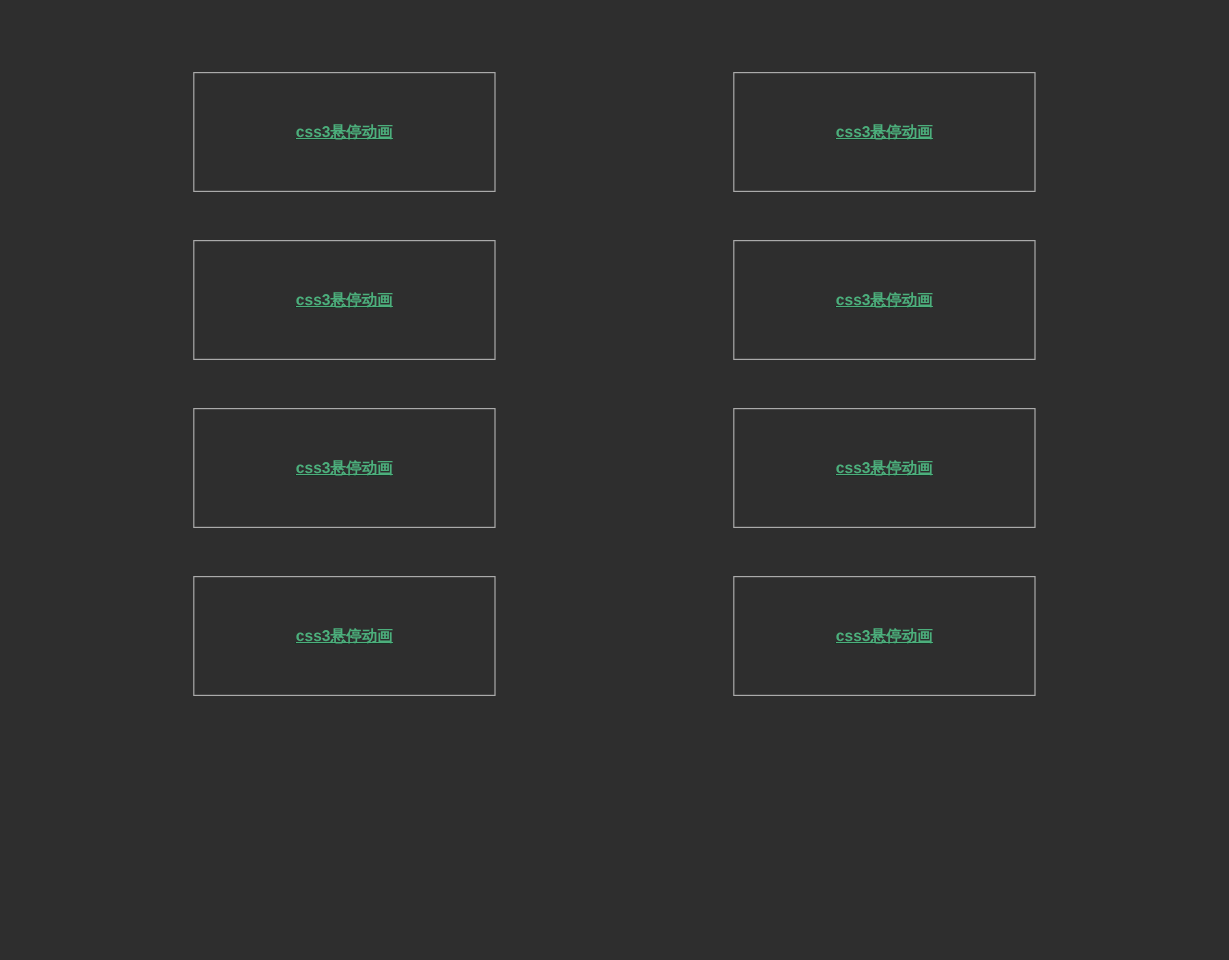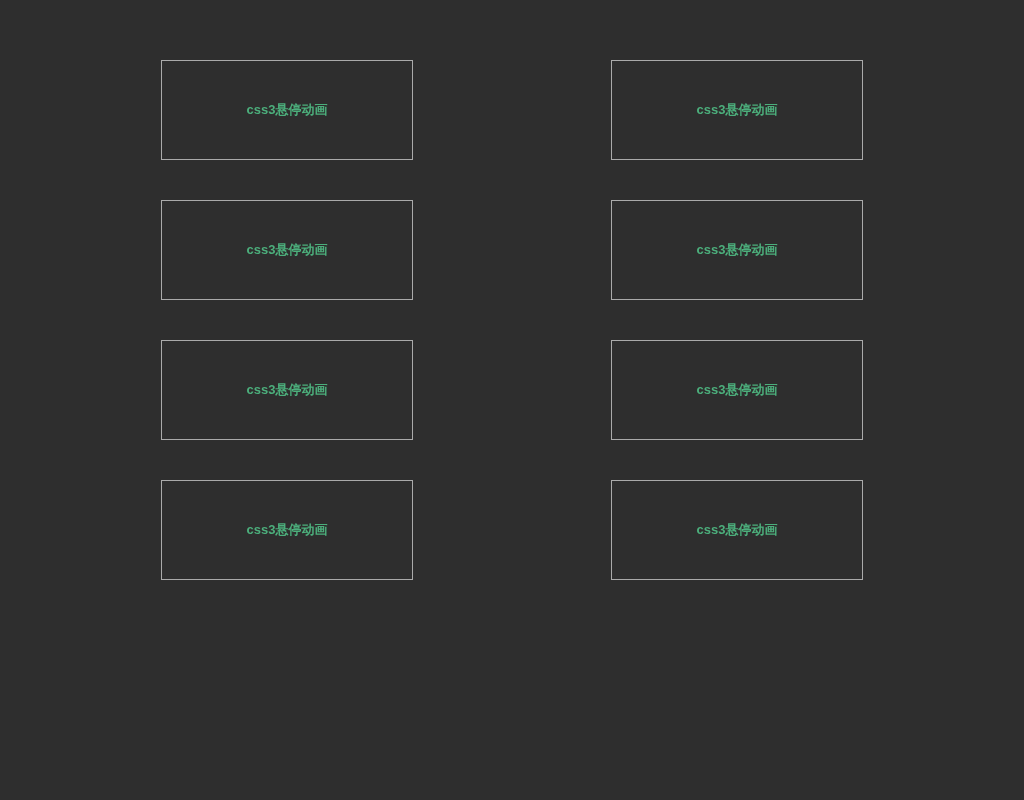--- a/index.html
+++ b/index.html
@@ -6,6 +6,7 @@
       margin: 0;
       padding: 0;
       box-sizing: border-box;
+      text-decoration: underline;
     }
     body {
       background-color: #2e2e2e;

